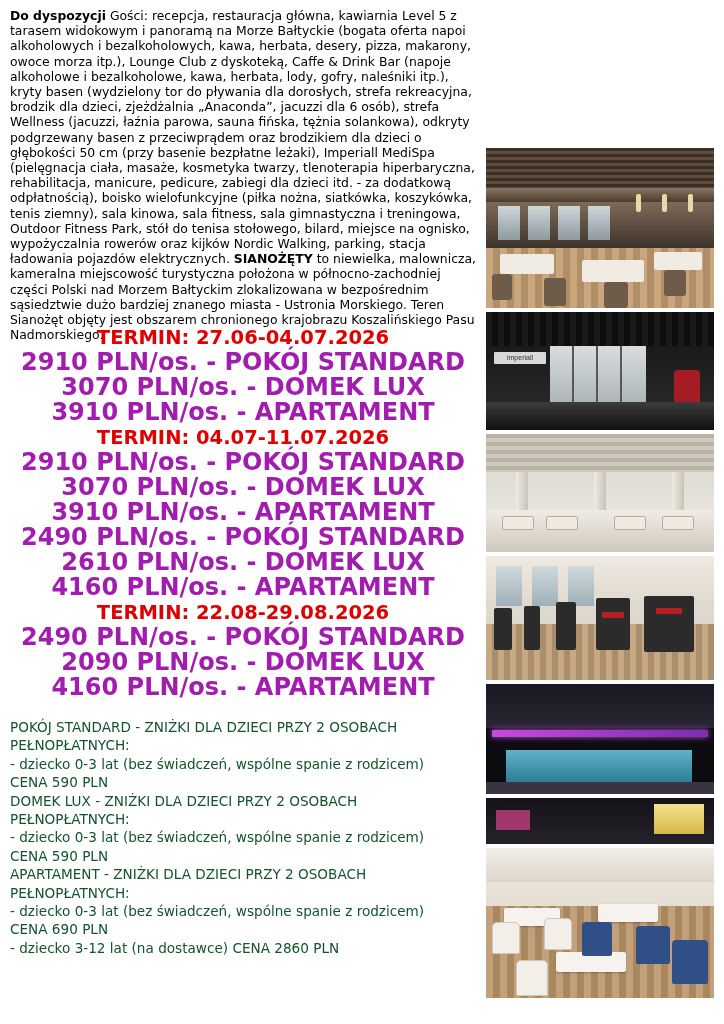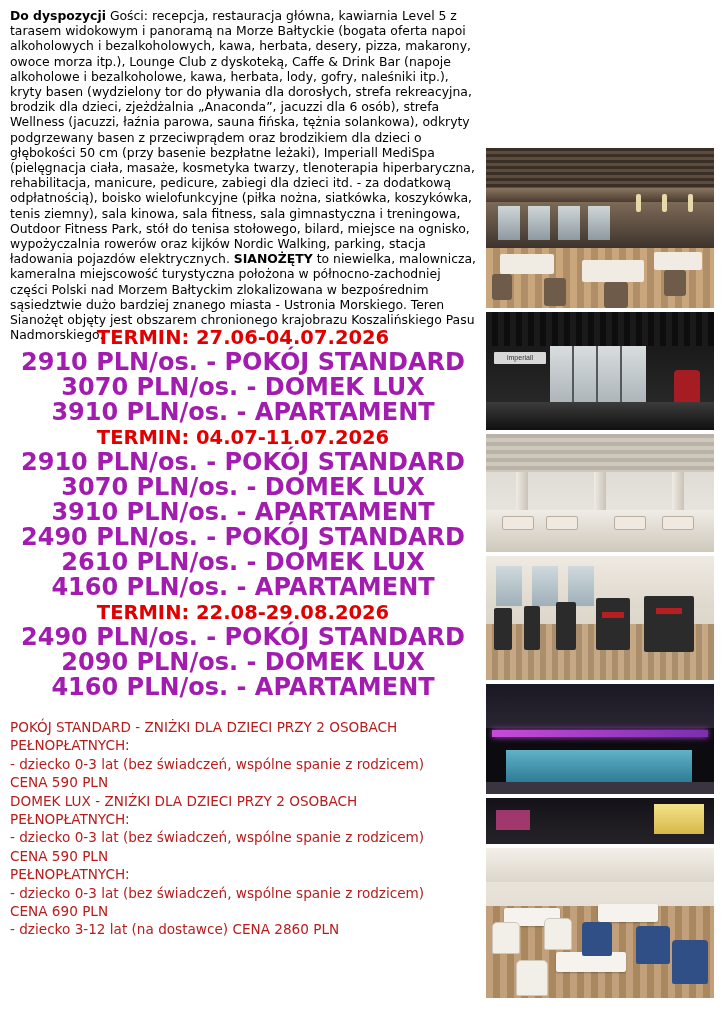--- a/index.html
+++ b/index.html
@@ -66,7 +66,7 @@
     width: 470px;
     font-size: 13.6px;
     line-height: 18.4px;
-    color: #b91c1c;
+    color: #14532d;
   }
   .discounts div { white-space: pre; }
 

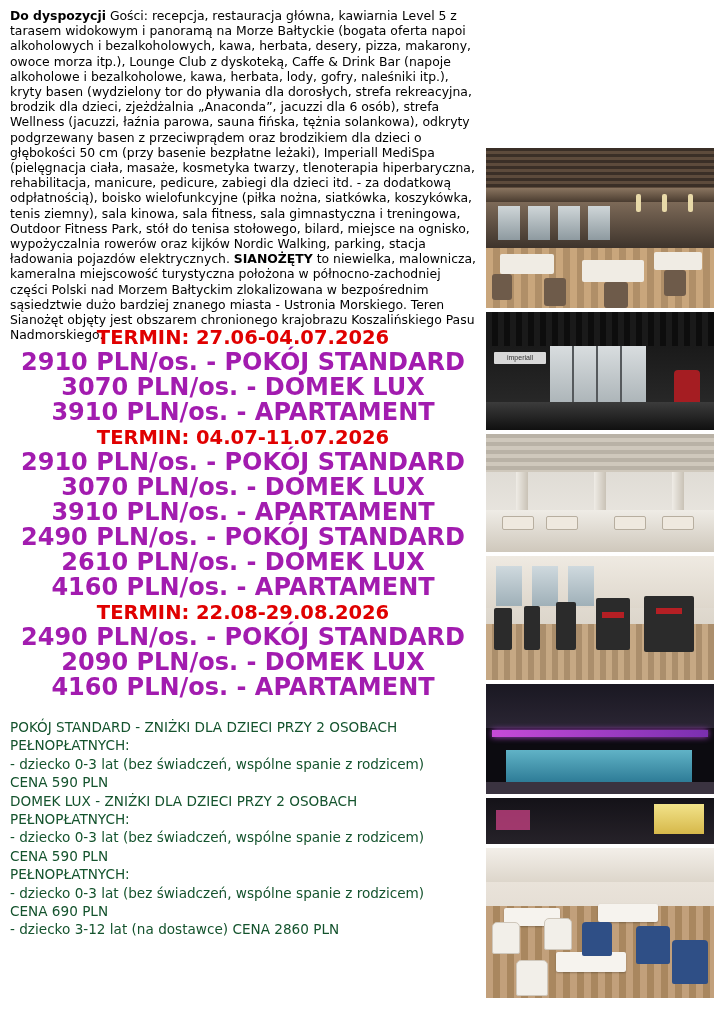--- a/index.html
+++ b/index.html
@@ -286,6 +286,7 @@
     <div>PEŁNOPŁATNYCH:</div>
     <div>- dziecko 0-3 lat (bez świadczeń, wspólne spanie z rodzicem)</div>
     <div>CENA 590 PLN</div>
+    <div>APARTAMENT - ZNIŻKI DLA DZIECI PRZY 2 OSOBACH</div>
     <div>PEŁNOPŁATNYCH:</div>
     <div>- dziecko 0-3 lat (bez świadczeń, wspólne spanie z rodzicem)</div>
     <div>CENA 690 PLN</div>

